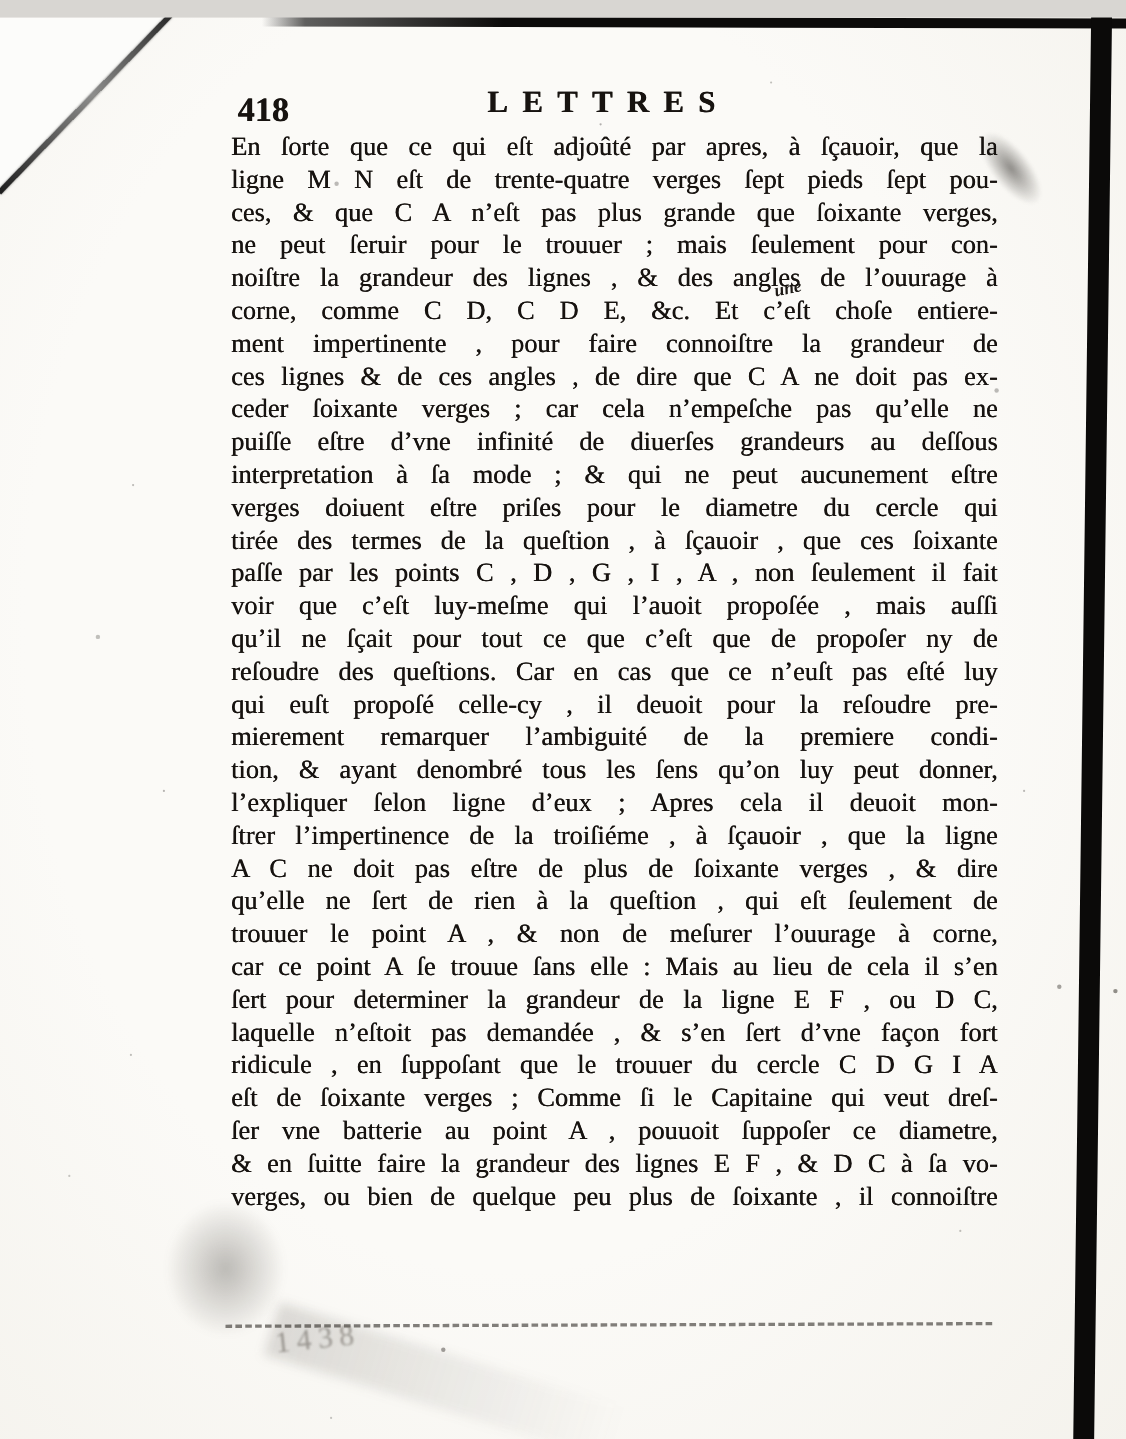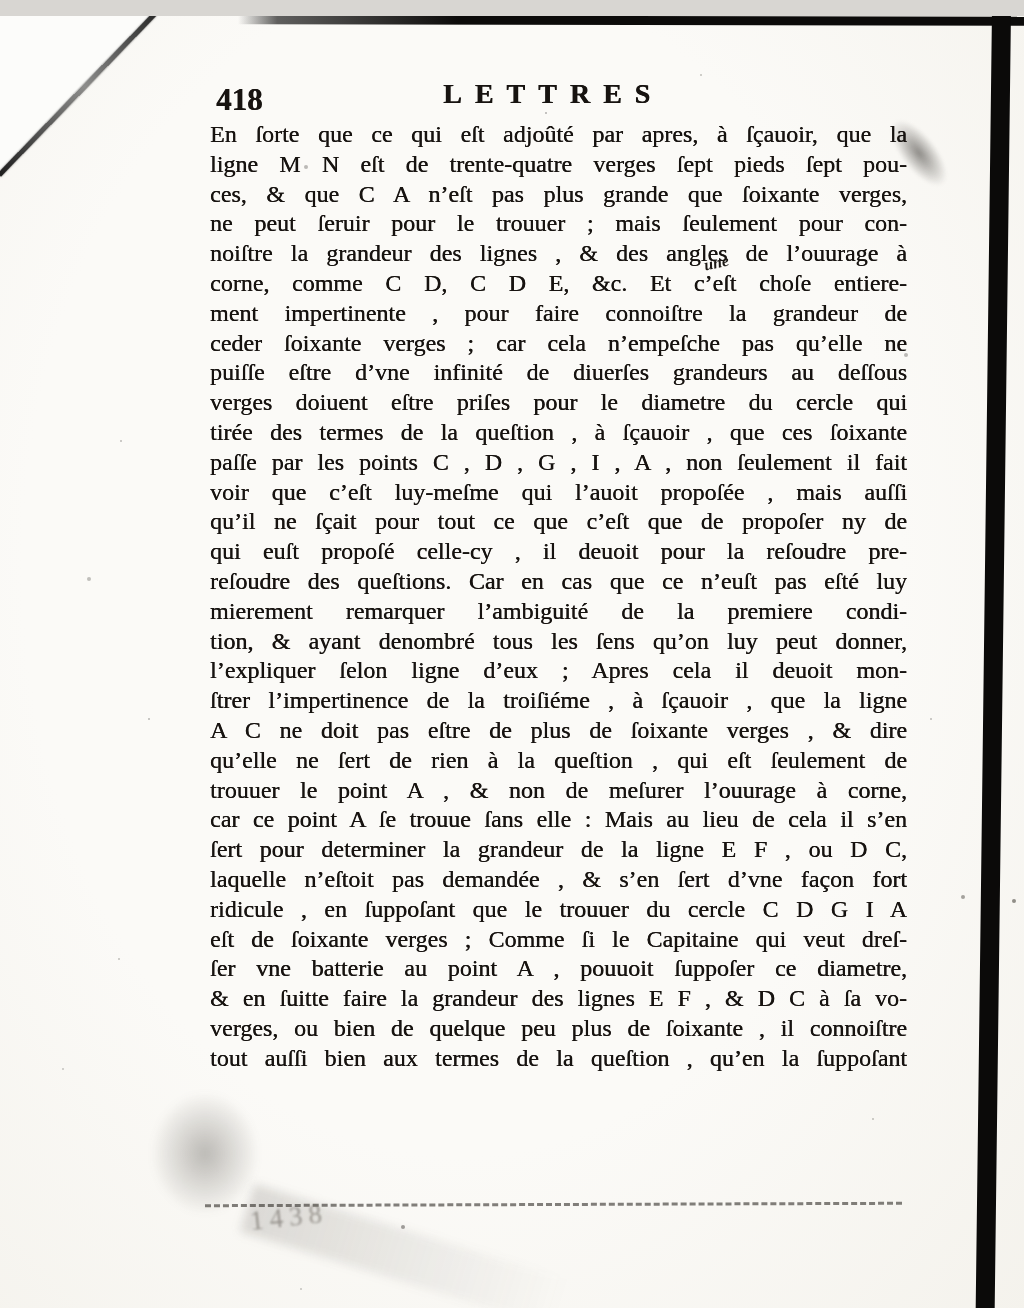--- a/index.html
+++ b/index.html
@@ -139,6 +139,7 @@
       <div class="text-line">noiſtre la grandeur des lignes , &amp; des angles de l’ouurage à</div>
       <div class="text-line">corne, comme C D, C D E, &amp;c. Et c’eſt choſe entiere-</div>
       <div class="text-line">ment impertinente , pour faire connoiſtre la grandeur de</div>
+      <div class="text-line">ces lignes &amp; de ces angles , de dire que C A ne doit pas ex-</div>
       <div class="text-line">ceder ſoixante verges ; car cela n’empeſche pas qu’elle ne</div>
       <div class="text-line">puiſſe eſtre d’vne infinité de diuerſes grandeurs au deſſous</div>
       <div class="text-line">verges doiuent eſtre priſes pour le diametre du cercle qui</div>

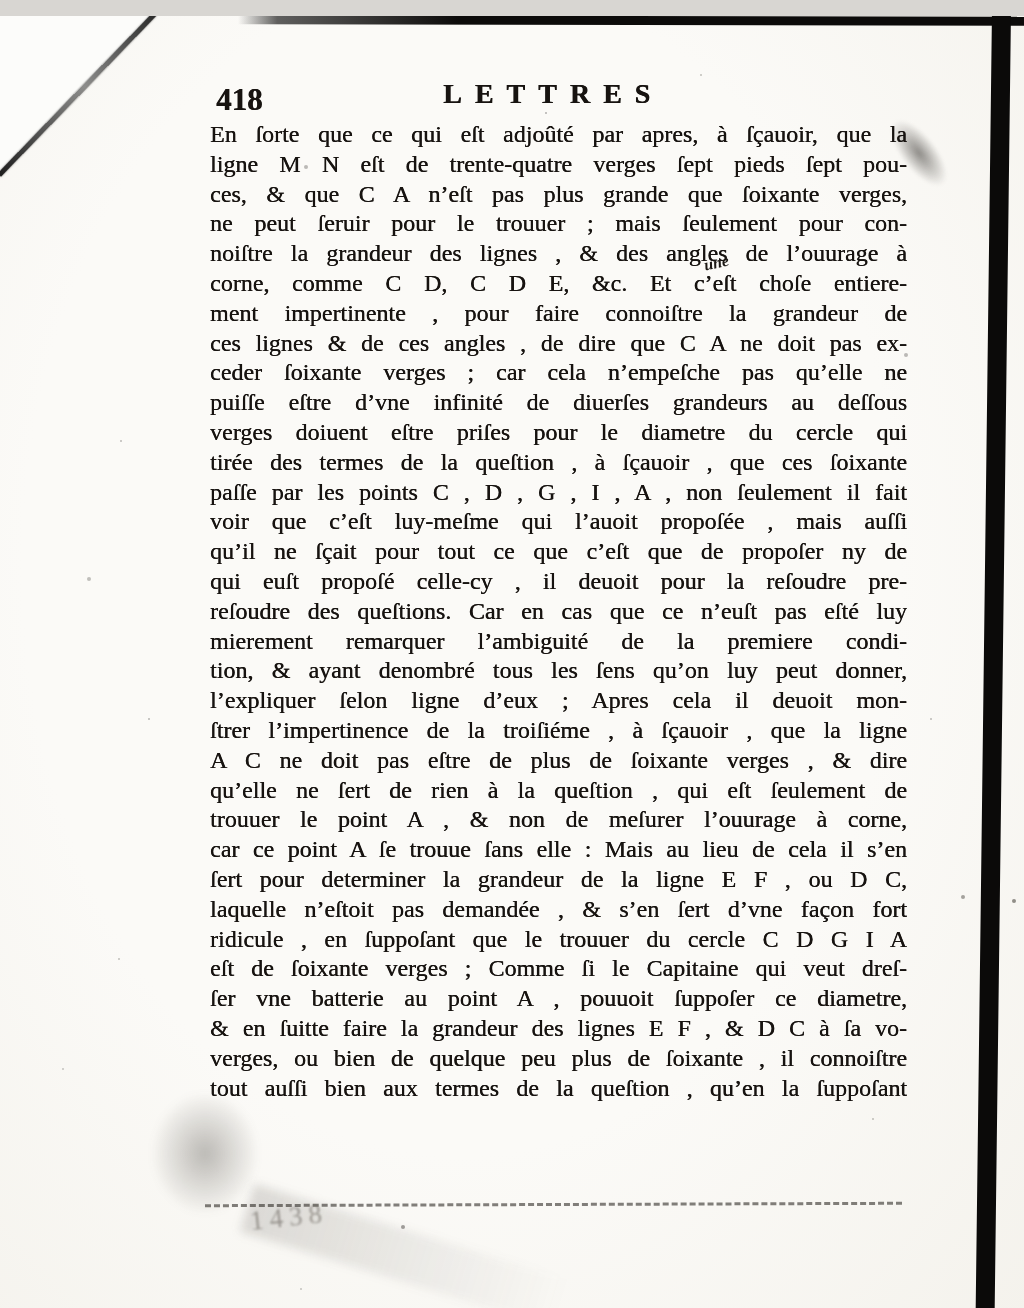--- a/index.html
+++ b/index.html
@@ -142,6 +142,7 @@
       <div class="text-line">ces lignes &amp; de ces angles , de dire que C A ne doit pas ex-</div>
       <div class="text-line">ceder ſoixante verges ; car cela n’empeſche pas qu’elle ne</div>
       <div class="text-line">puiſſe eſtre d’vne infinité de diuerſes grandeurs au deſſous</div>
+      <div class="text-line">interpretation à ſa mode ; &amp; qui ne peut aucunement eſtre</div>
       <div class="text-line">verges doiuent eſtre priſes pour le diametre du cercle qui</div>
       <div class="text-line">tirée des termes de la queſtion , à ſçauoir , que ces ſoixante</div>
       <div class="text-line">paſſe par les points C , D , G , I , A , non ſeulement il fait</div>

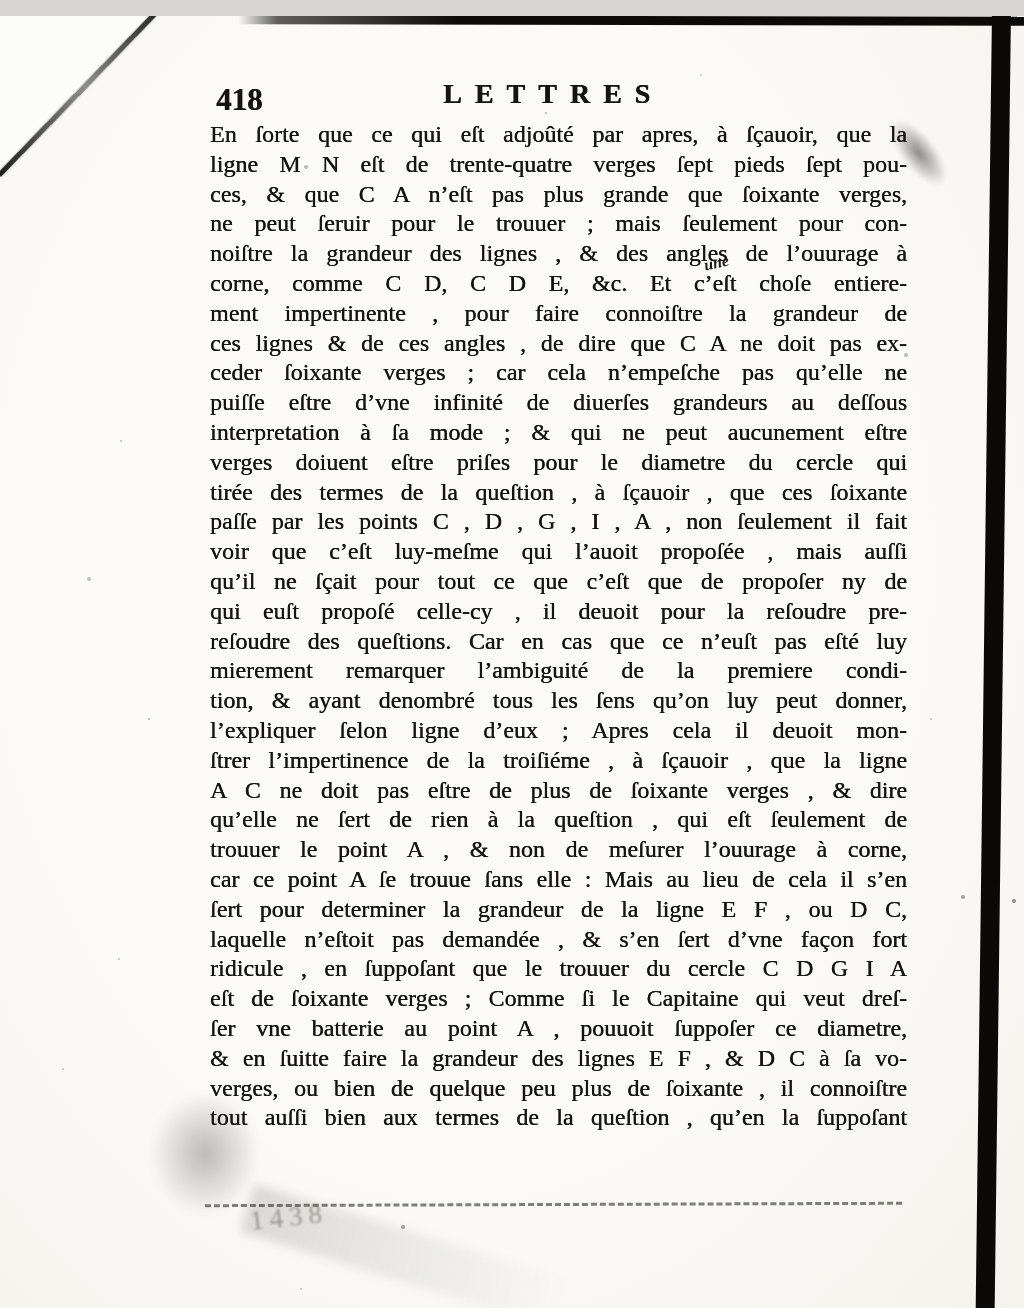--- a/index.html
+++ b/index.html
@@ -148,8 +148,8 @@
       <div class="text-line">paſſe par les points C , D , G , I , A , non ſeulement il fait</div>
       <div class="text-line">voir que c’eſt luy-meſme qui l’auoit propoſée , mais auſſi</div>
       <div class="text-line">qu’il ne ſçait pour tout ce que c’eſt que de propoſer ny de</div>
+      <div class="text-line">reſoudre des queſtions.  Car en cas que ce n’euſt pas eſté luy</div>
       <div class="text-line">qui euſt propoſé celle-cy , il deuoit pour la reſoudre pre-</div>
-      <div class="text-line">reſoudre des queſtions.  Car en cas que ce n’euſt pas eſté luy</div>
       <div class="text-line">mierement remarquer l’ambiguité de la premiere condi-</div>
       <div class="text-line">tion, &amp; ayant denombré tous les ſens qu’on luy peut donner,</div>
       <div class="text-line">l’expliquer ſelon ligne d’eux ;  Apres cela il deuoit mon-</div>

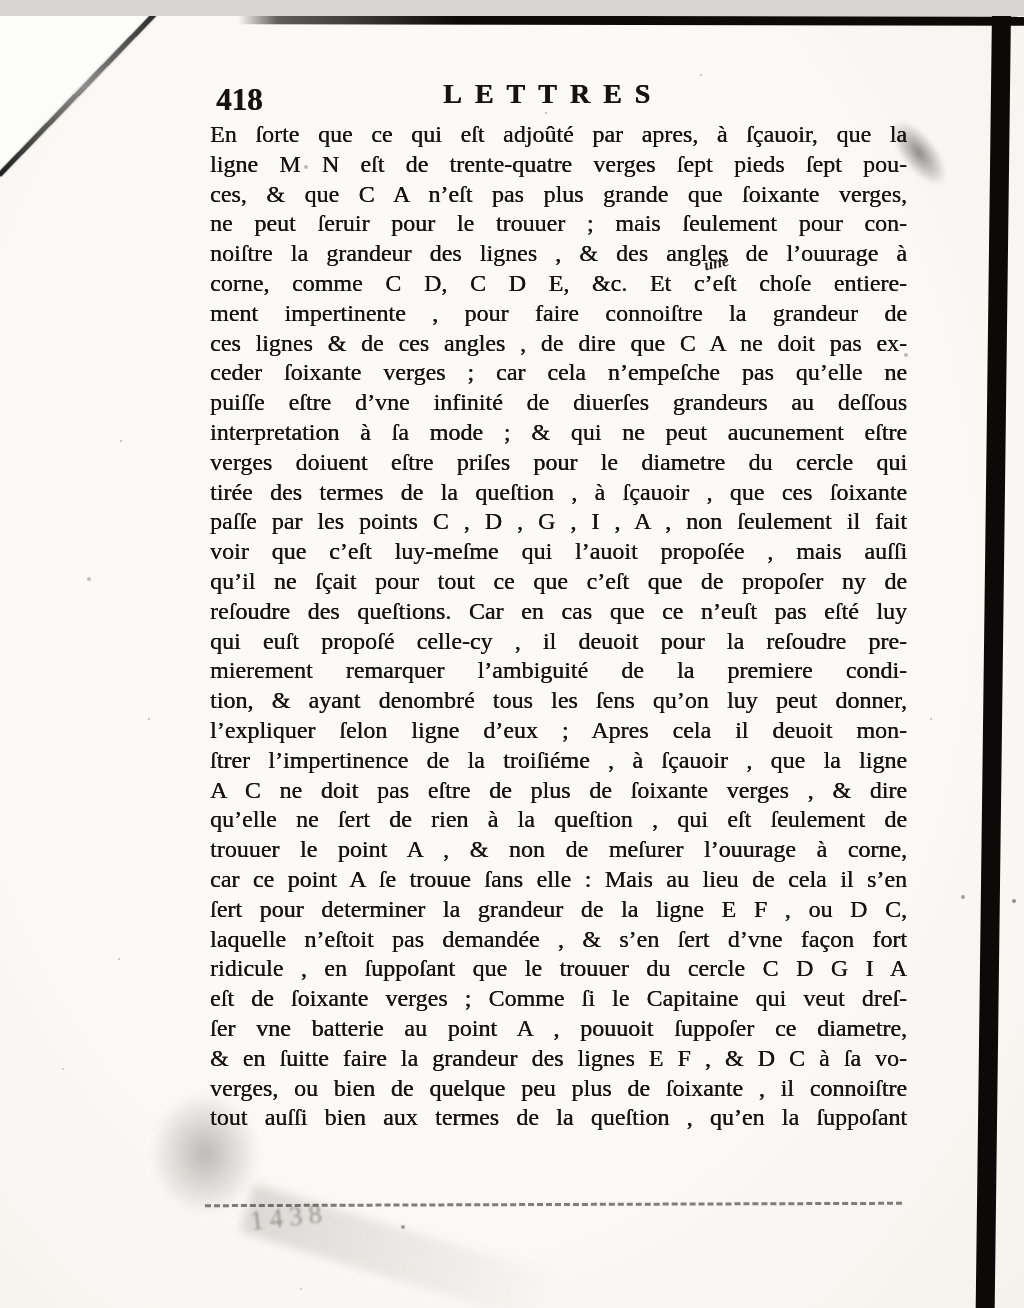--- a/index.html
+++ b/index.html
@@ -165,7 +165,6 @@
       <div class="text-line">ſer vne batterie au point A , pouuoit ſuppoſer ce diametre,</div>
       <div class="text-line">&amp; en ſuitte faire la grandeur des lignes E F , &amp; D C à ſa vo-</div>
       <div class="text-line">verges, ou bien de quelque peu plus de ſoixante , il connoiſtre</div>
-      <div class="text-line">tout auſſi bien aux termes de la queſtion , qu’en la ſuppoſant</div>
     </div>
 
   <div class="handwritten-note">une</div>

